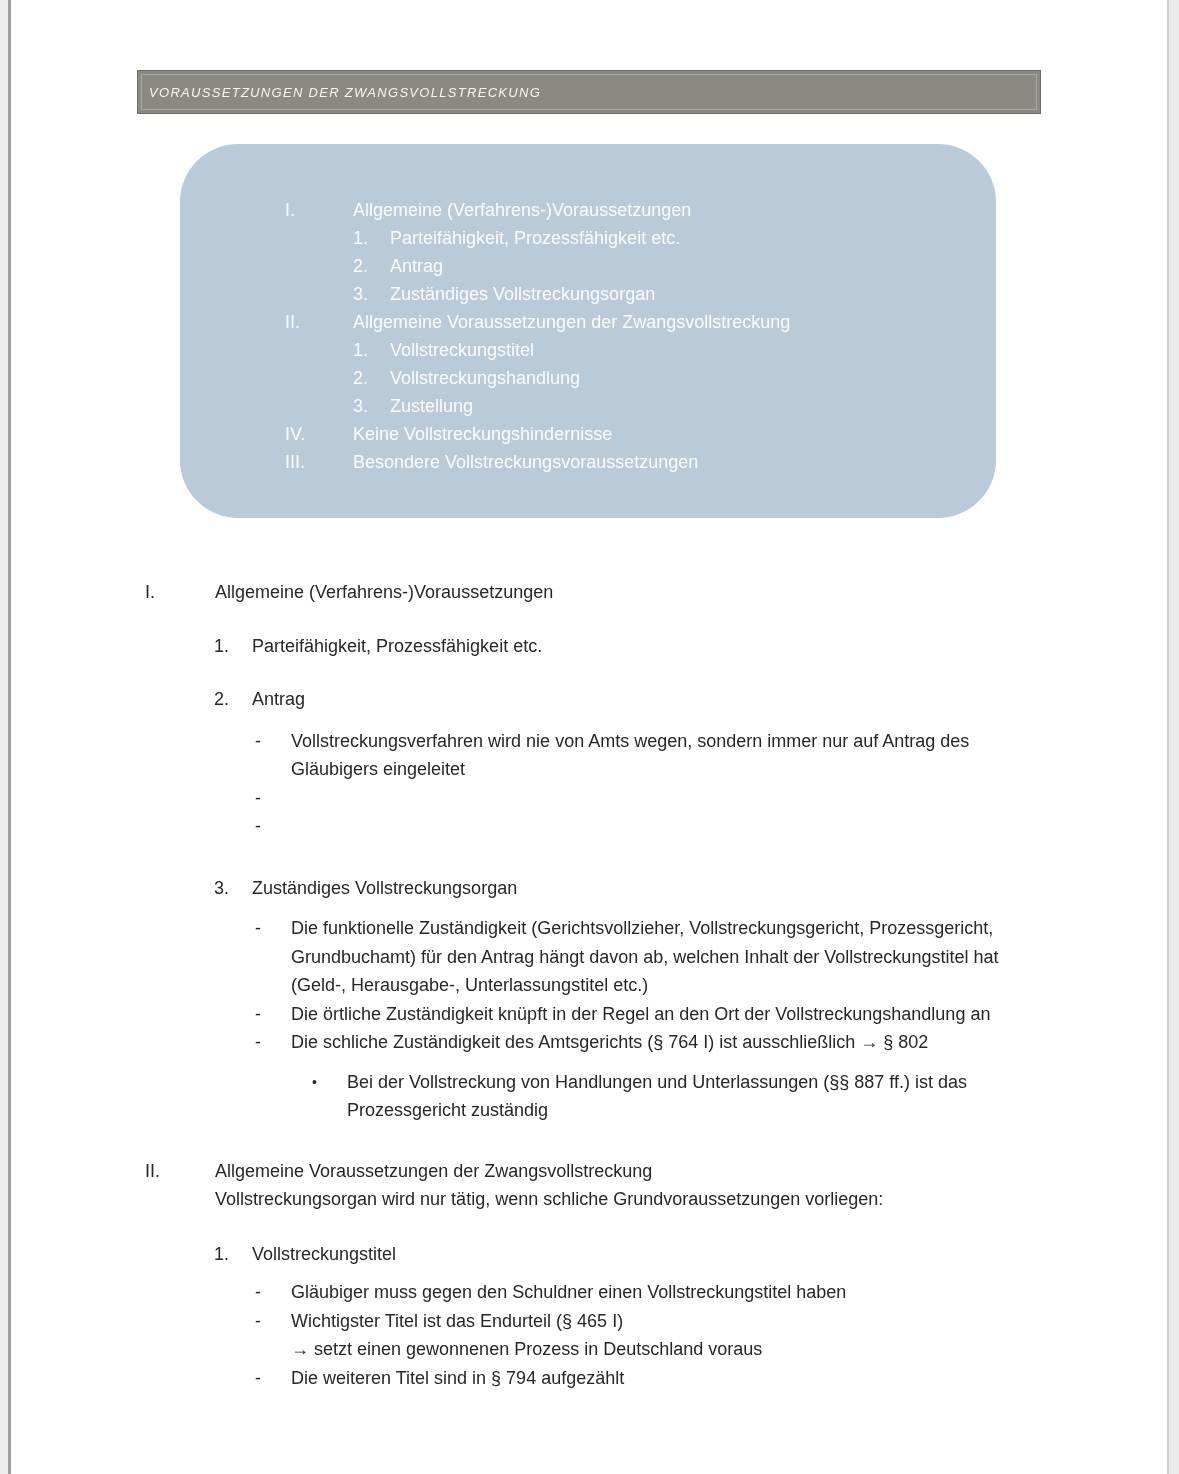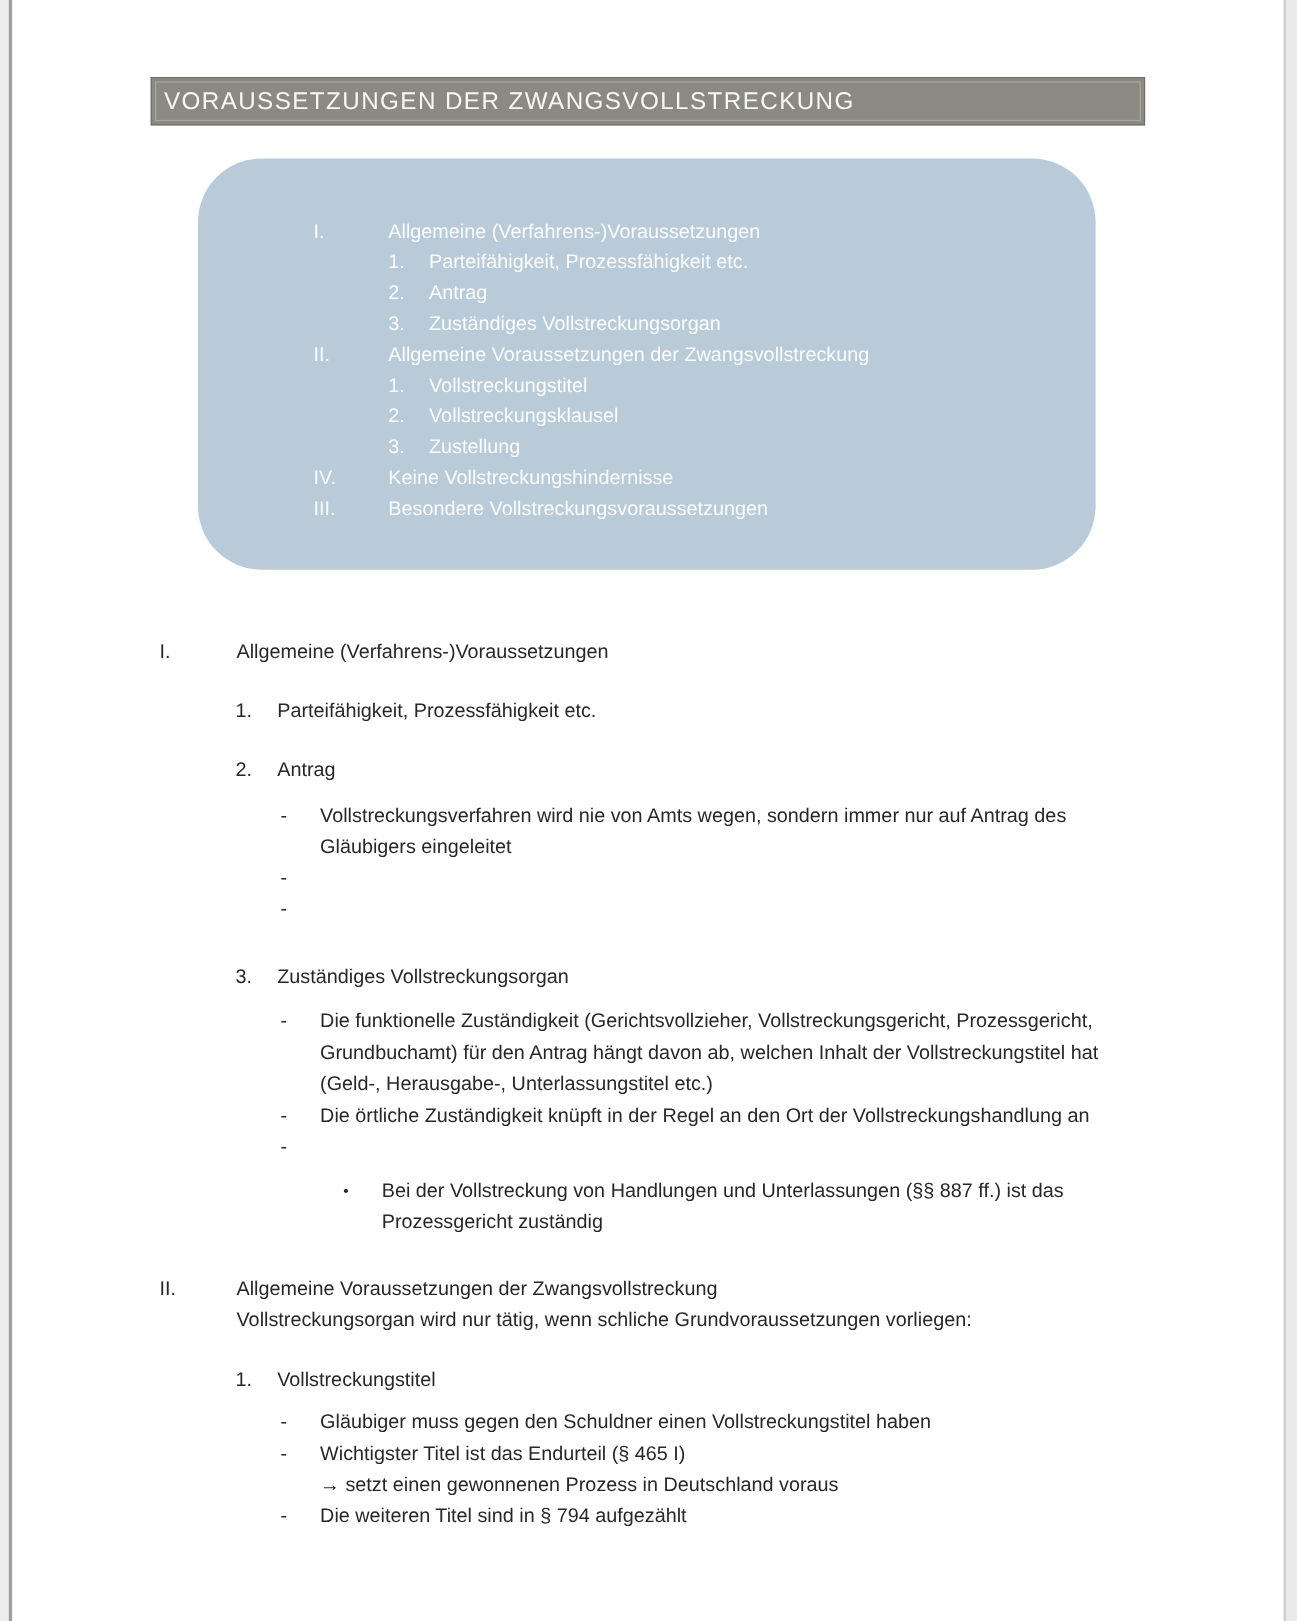--- a/index.html
+++ b/index.html
@@ -35,7 +35,7 @@
     display: flex; align-items: center; padding-left: 7px;
   }
   .titlebar-text {
-    color: #f7f7f4; font-size: 22px; letter-spacing: 1.3px; white-space: nowrap;
+    color: #f7f7f4; font-size: 13px; letter-spacing: 1.3px; white-space: nowrap; font-style: italic;
   }
   
   .overview-box {

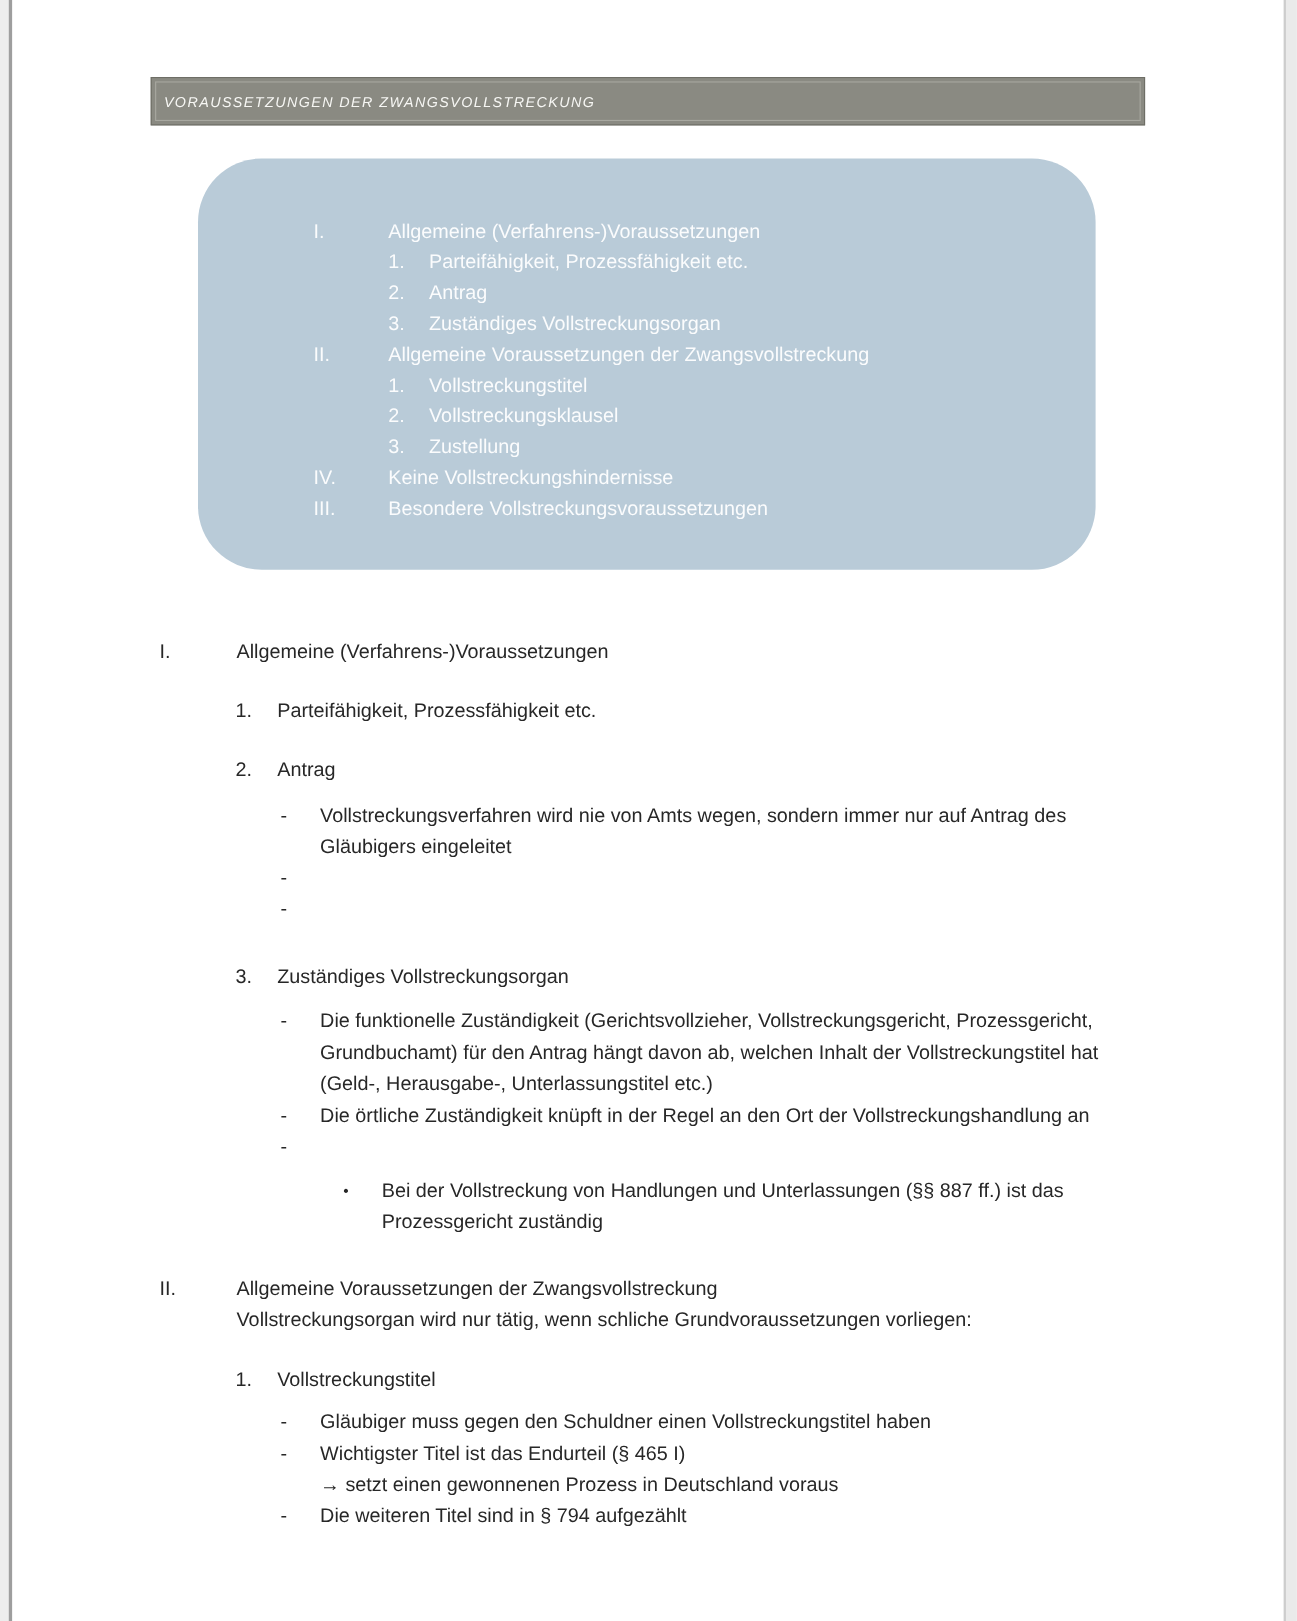--- a/index.html
+++ b/index.html
@@ -108,7 +108,7 @@
   </div>
   <div class="ob-row ob-num">
     <span class="ob-m">2.</span>
-    <span class="ob-label">Vollstreckungsklausel</span>
+    <span class="ob-label">Vollstreckungshandlung</span>
   </div>
   <div class="ob-row ob-num">
     <span class="ob-m">3.</span>

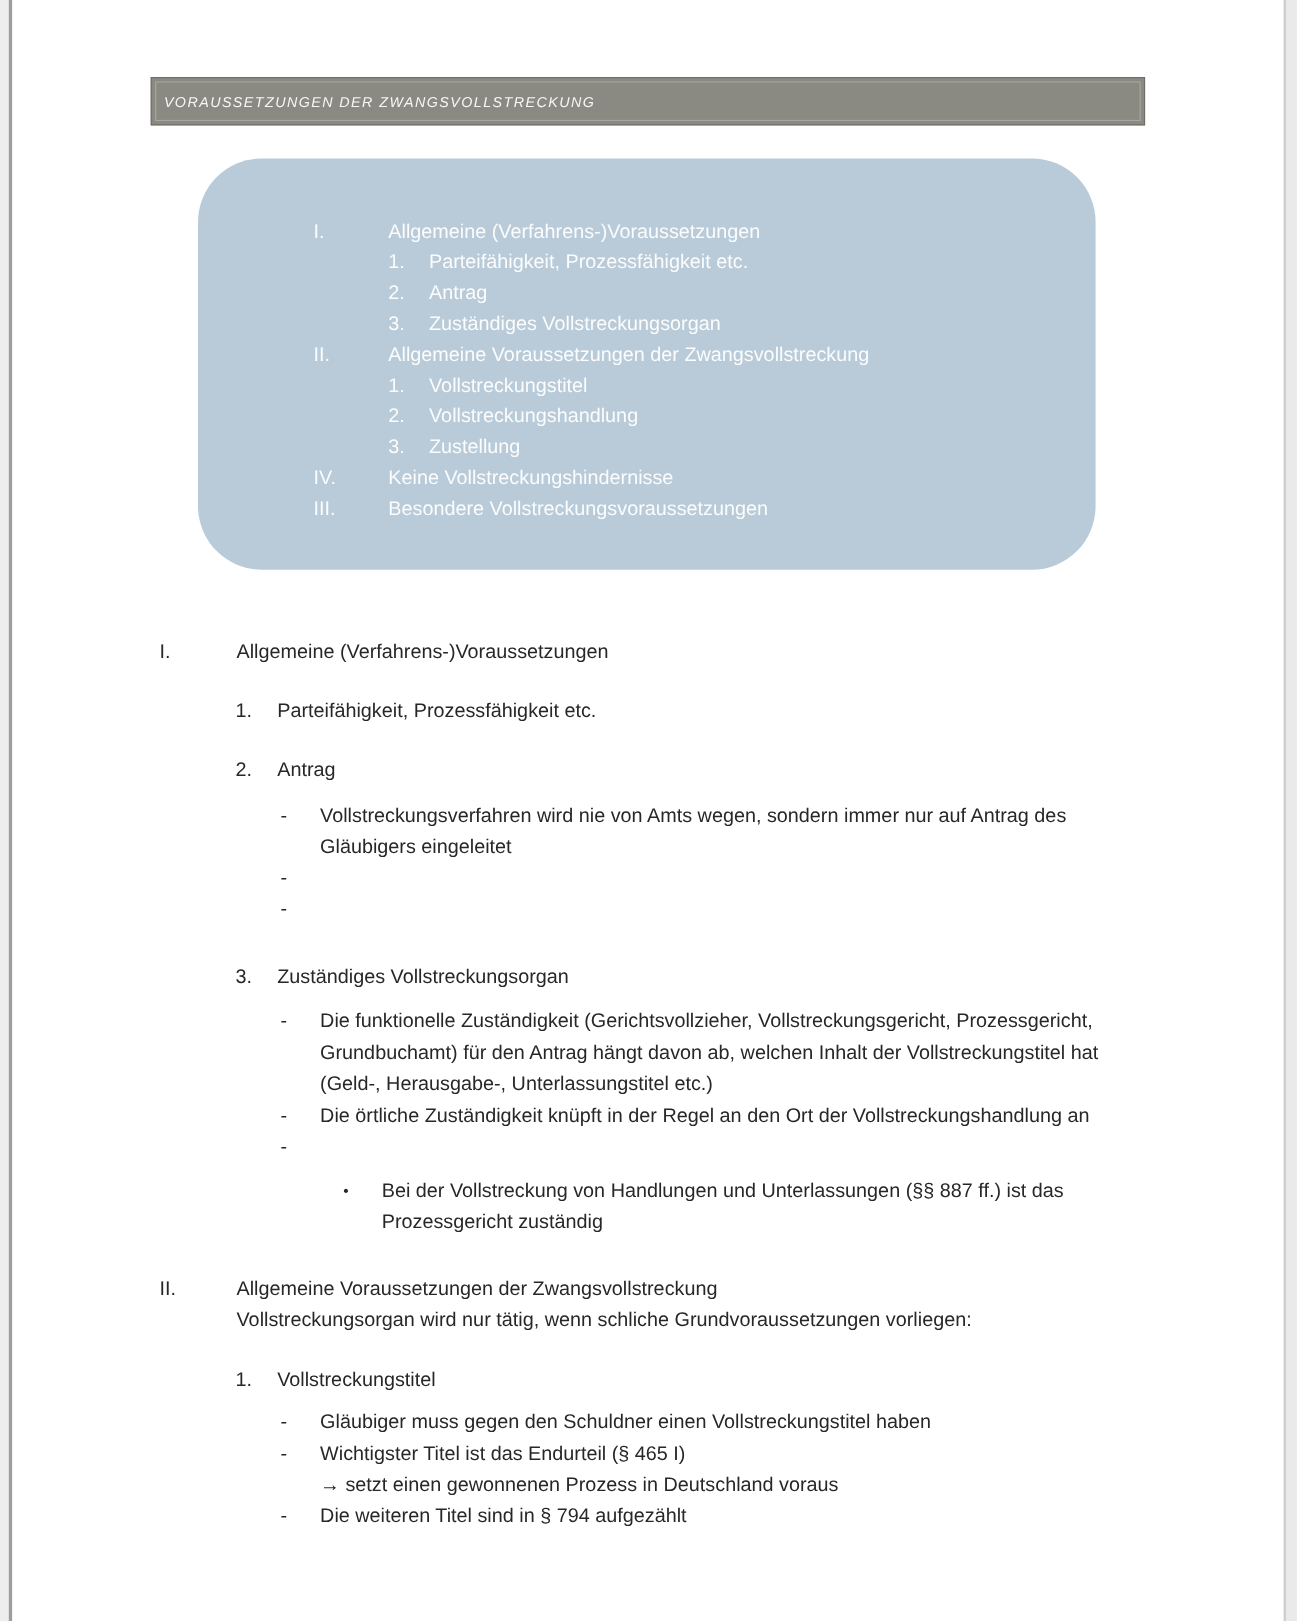--- a/index.html
+++ b/index.html
@@ -168,6 +168,7 @@
     </div>
     <div class="row">
       <span class="marker dash-m">-</span>
+      <div class="li-text">Die schliche Zuständigkeit des Amtsgerichts (§ 764 I) ist ausschließlich → § 802</div>
     </div>
   </div>
   <div class="row mt11 mb32">

